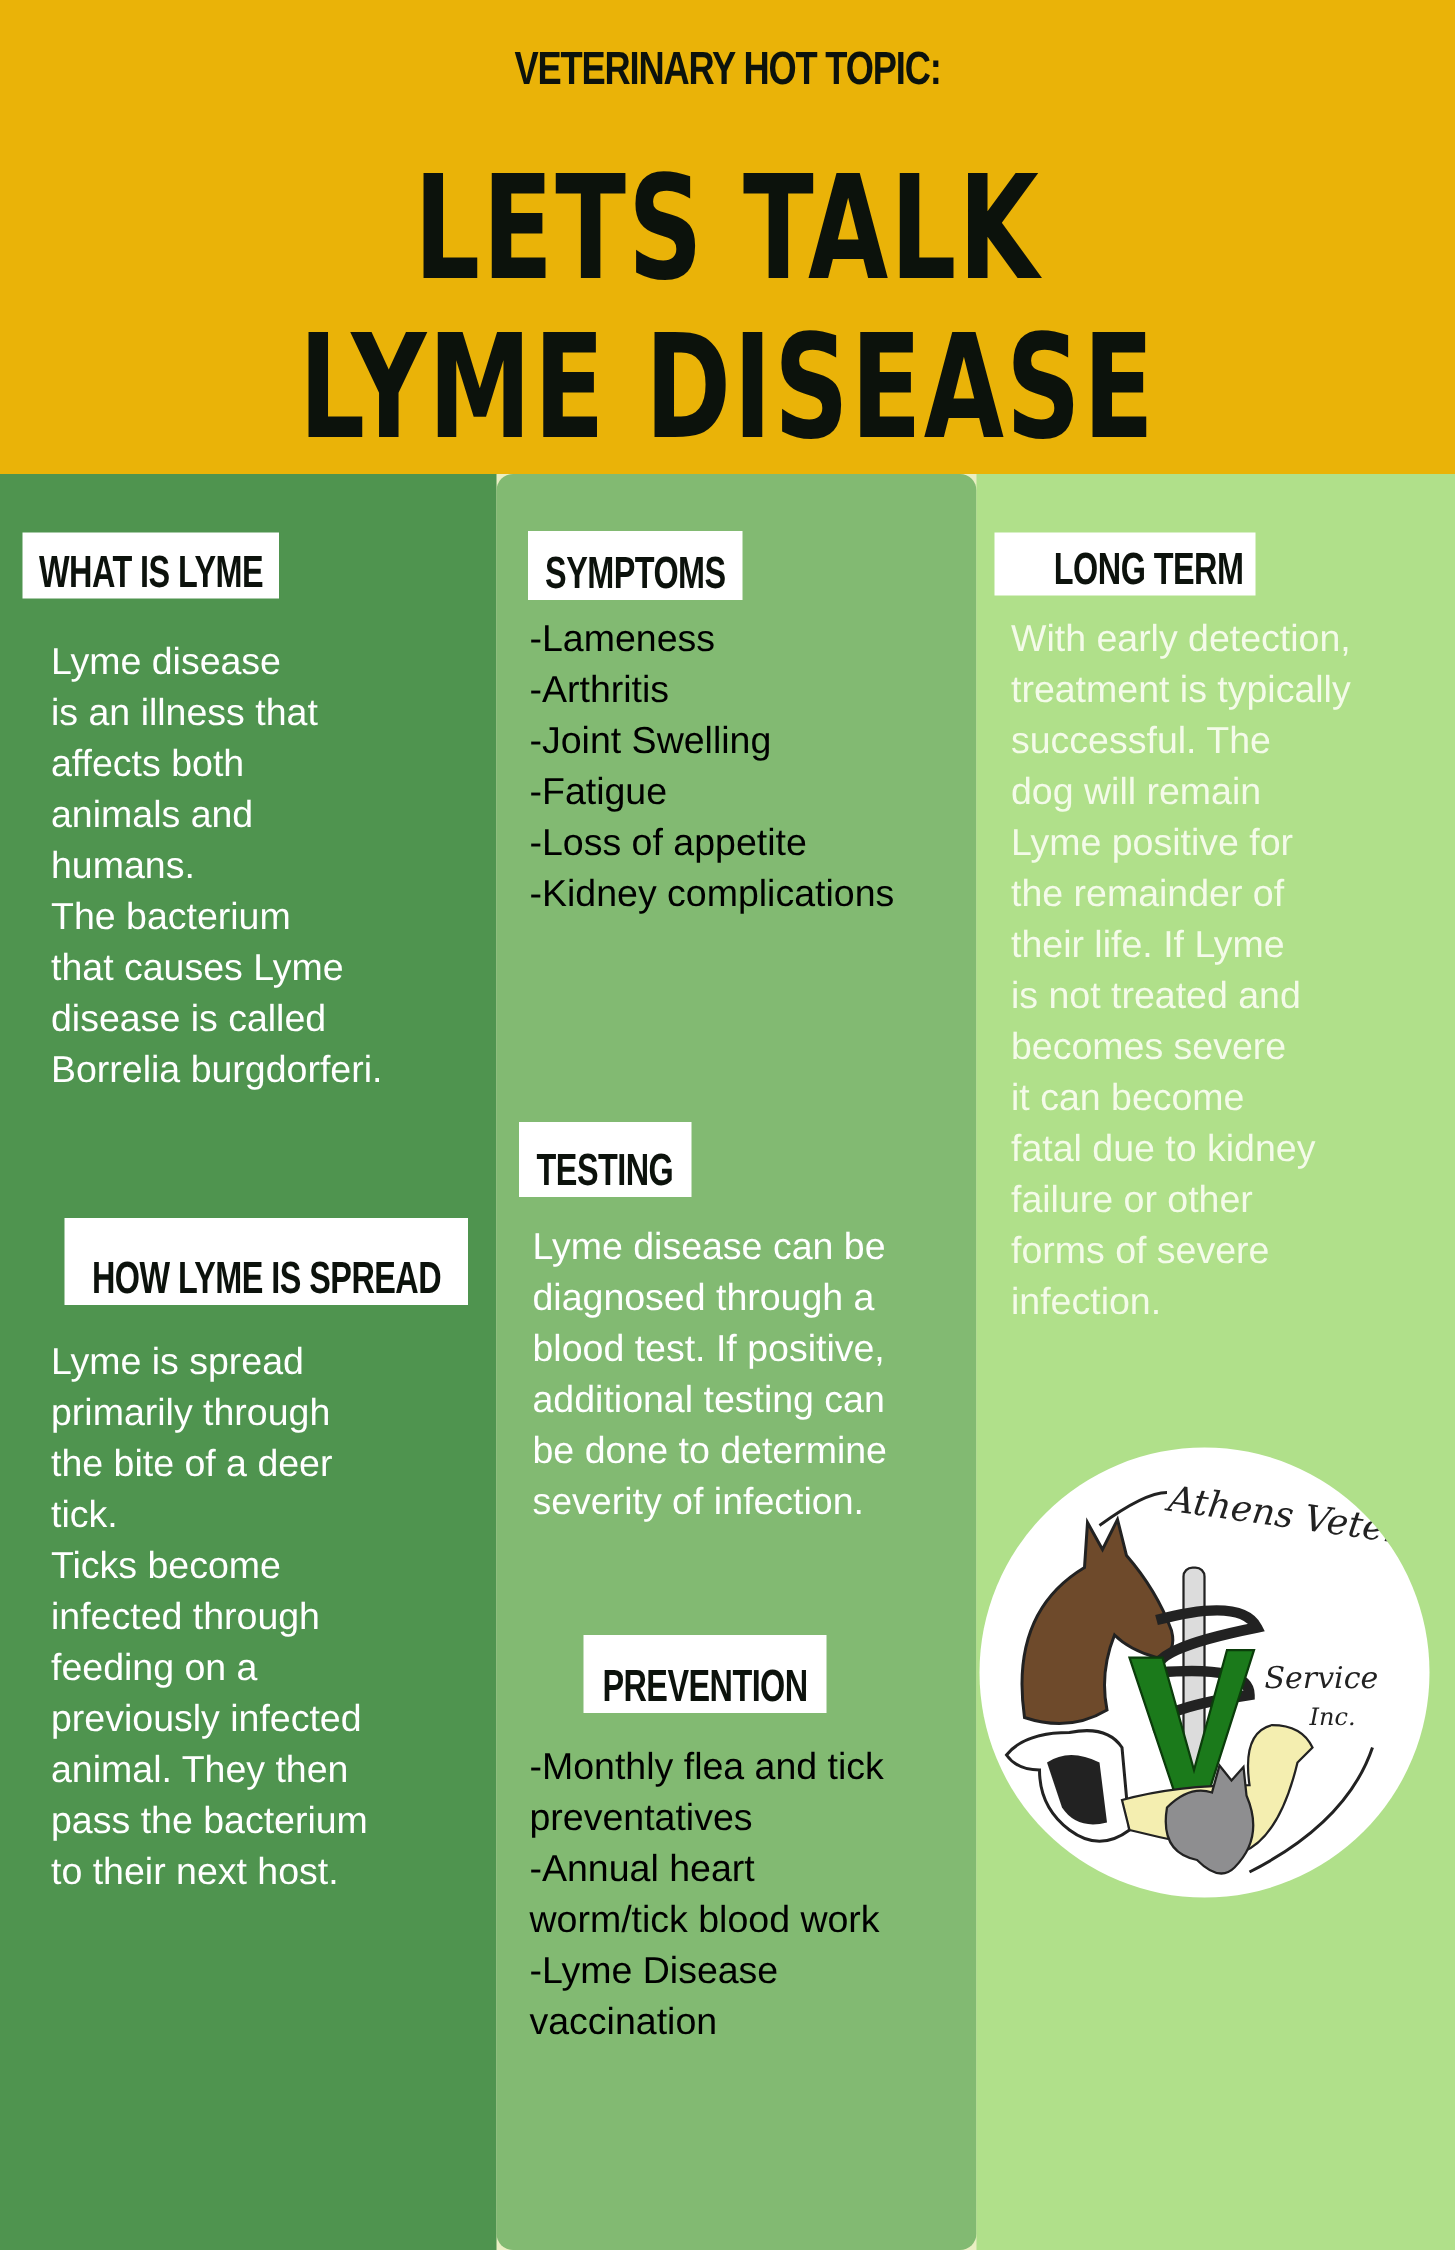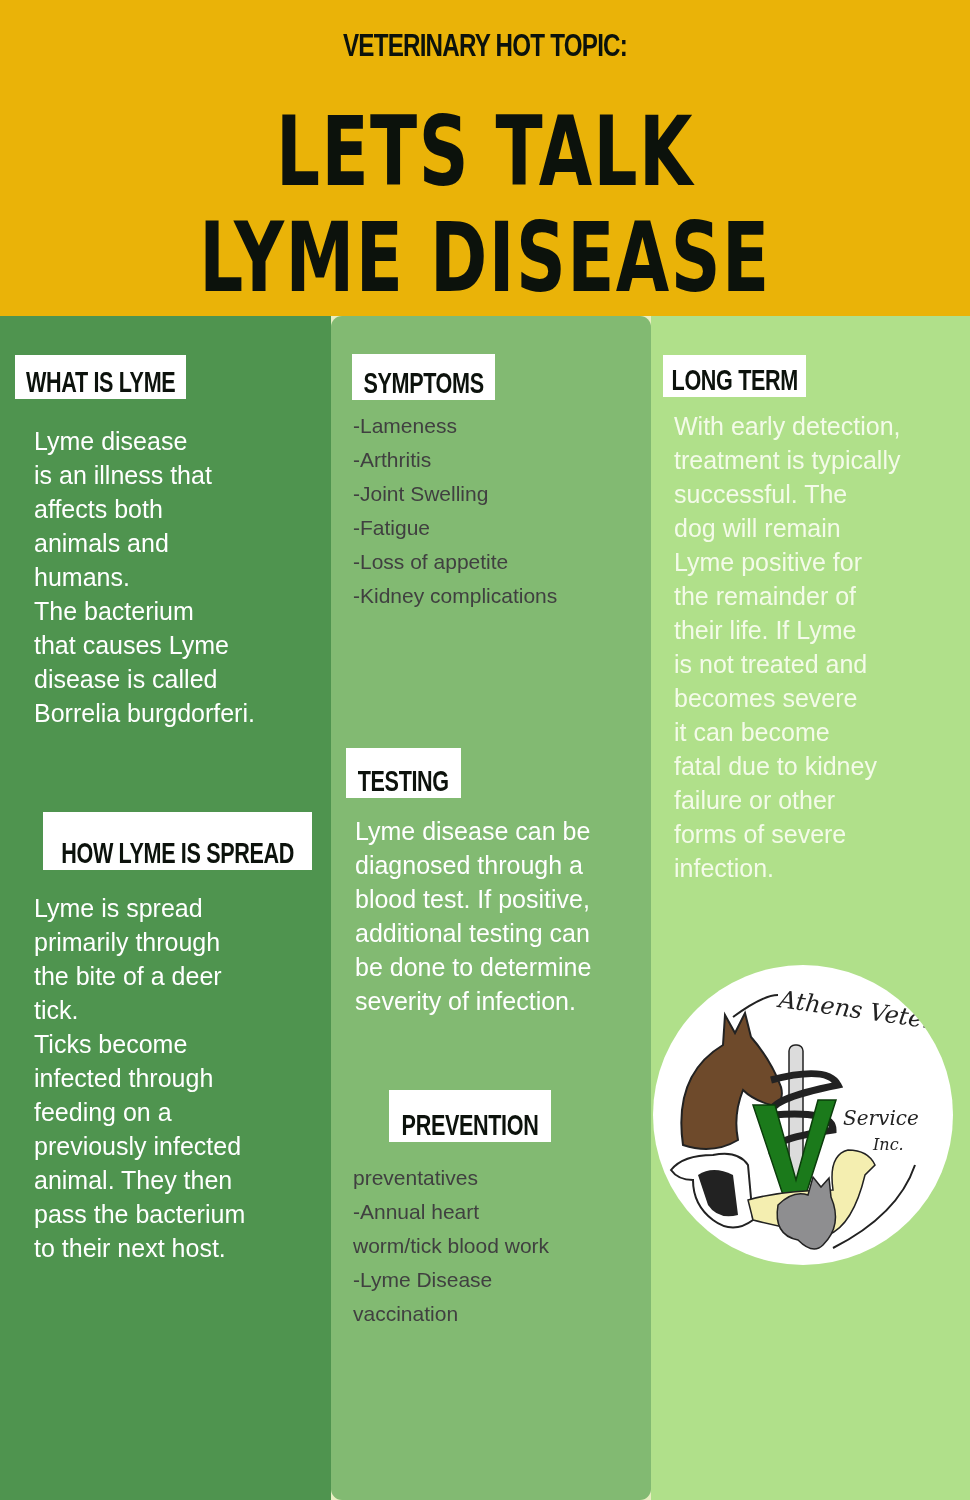--- a/index.html
+++ b/index.html
@@ -100,7 +100,7 @@
   </div>
 
   <div class="col col3">
-    <div class="tag" style="left:12px; top:39px; width:143px; height:42px;">
+    <div class="tag" style="left:12px; top:39px; width:143px; height:42px;padding-left:31px;">
       <span>LONG TERM</span>
     </div>
     <div class="body-text" style="left:23px; top:93px; width:296px;">With early detection,

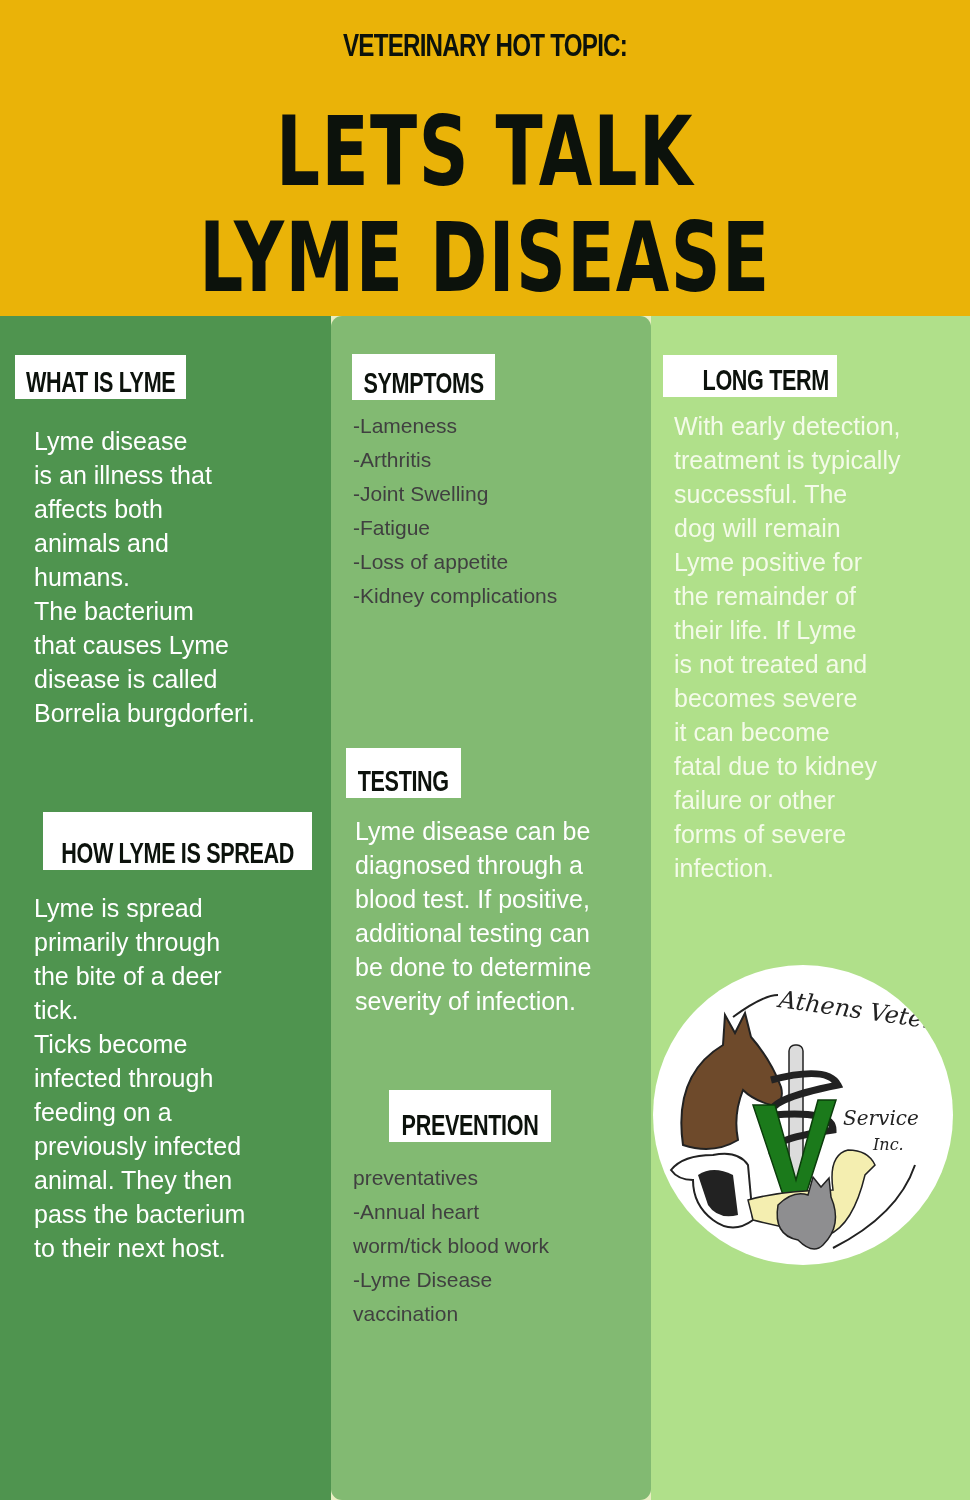--- a/index.html
+++ b/index.html
@@ -17,7 +17,7 @@
   .tag { position: absolute; background: #ffffff; height: 44px; display: flex; align-items: flex-end; justify-content: center; }
   .tag span { display: inline-block; font-family: "Liberation Sans", sans-serif; font-weight: bold; font-size: 30px; color: #0c120c; transform: scaleX(0.72); white-space: nowrap; letter-spacing: -0.5px; }
   .body-text { position: absolute; color: #ffffff; font-family: "Liberation Sans", sans-serif; font-size: 25px; line-height: 34px; white-space: pre-line; }
-  .list { position: absolute; margin: 0; padding: 0; list-style: none; color: #404040; font-family: "Liberation Sans", sans-serif; font-size: 21px; line-height: 34px; }
+  .list { position: absolute; margin: 0; padding: 0; list-style: none; color: #000000; font-family: "Liberation Sans", sans-serif; font-size: 25px; line-height: 34px; }
   .list li { margin: 0; padding: 0; }
   .col3 .body-text { color: #f4fbe9; }
   .logo { position: absolute; left: 653px; top: 965px; width: 300px; height: 300px; border-radius: 50%; background: #ffffff; overflow: hidden; }

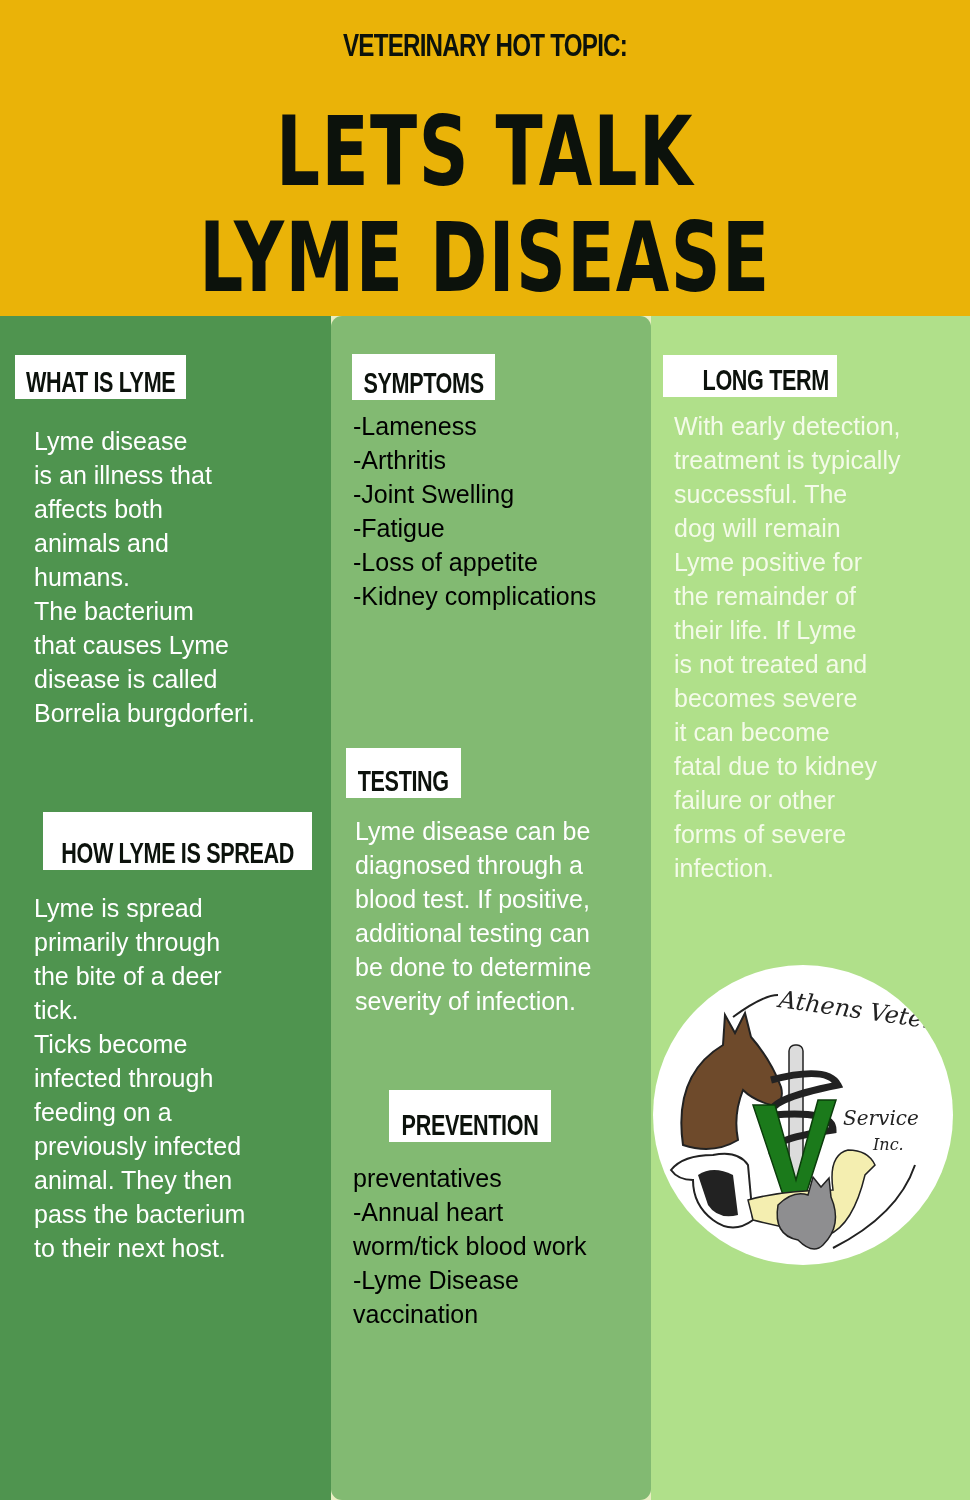--- a/index.html
+++ b/index.html
@@ -91,6 +91,7 @@
       <span>PREVENTION</span>
     </div>
     <ul class="list" style="left:22px; top:845px; width:300px;">
+      <li>-Monthly flea and tick</li>
       <li>preventatives</li>
       <li>-Annual heart</li>
       <li>worm/tick blood work</li>

